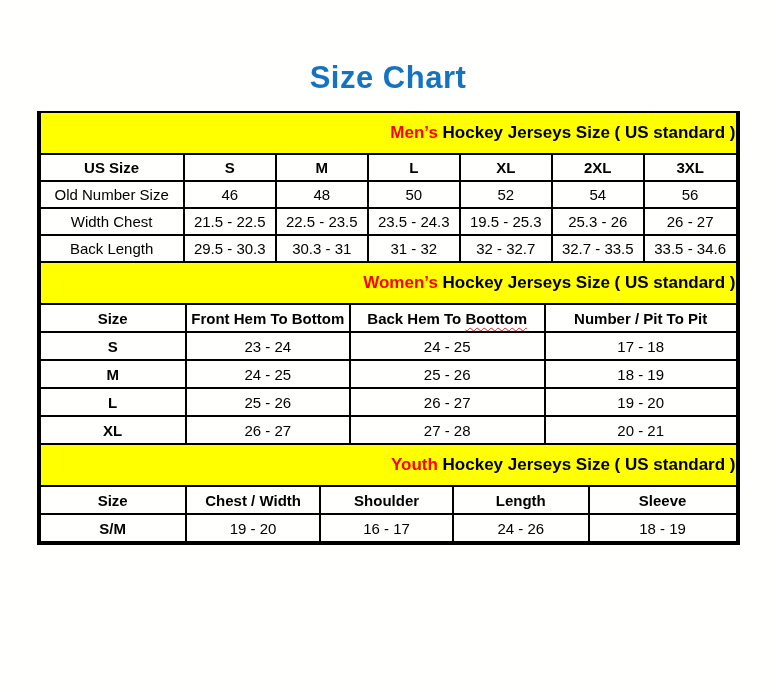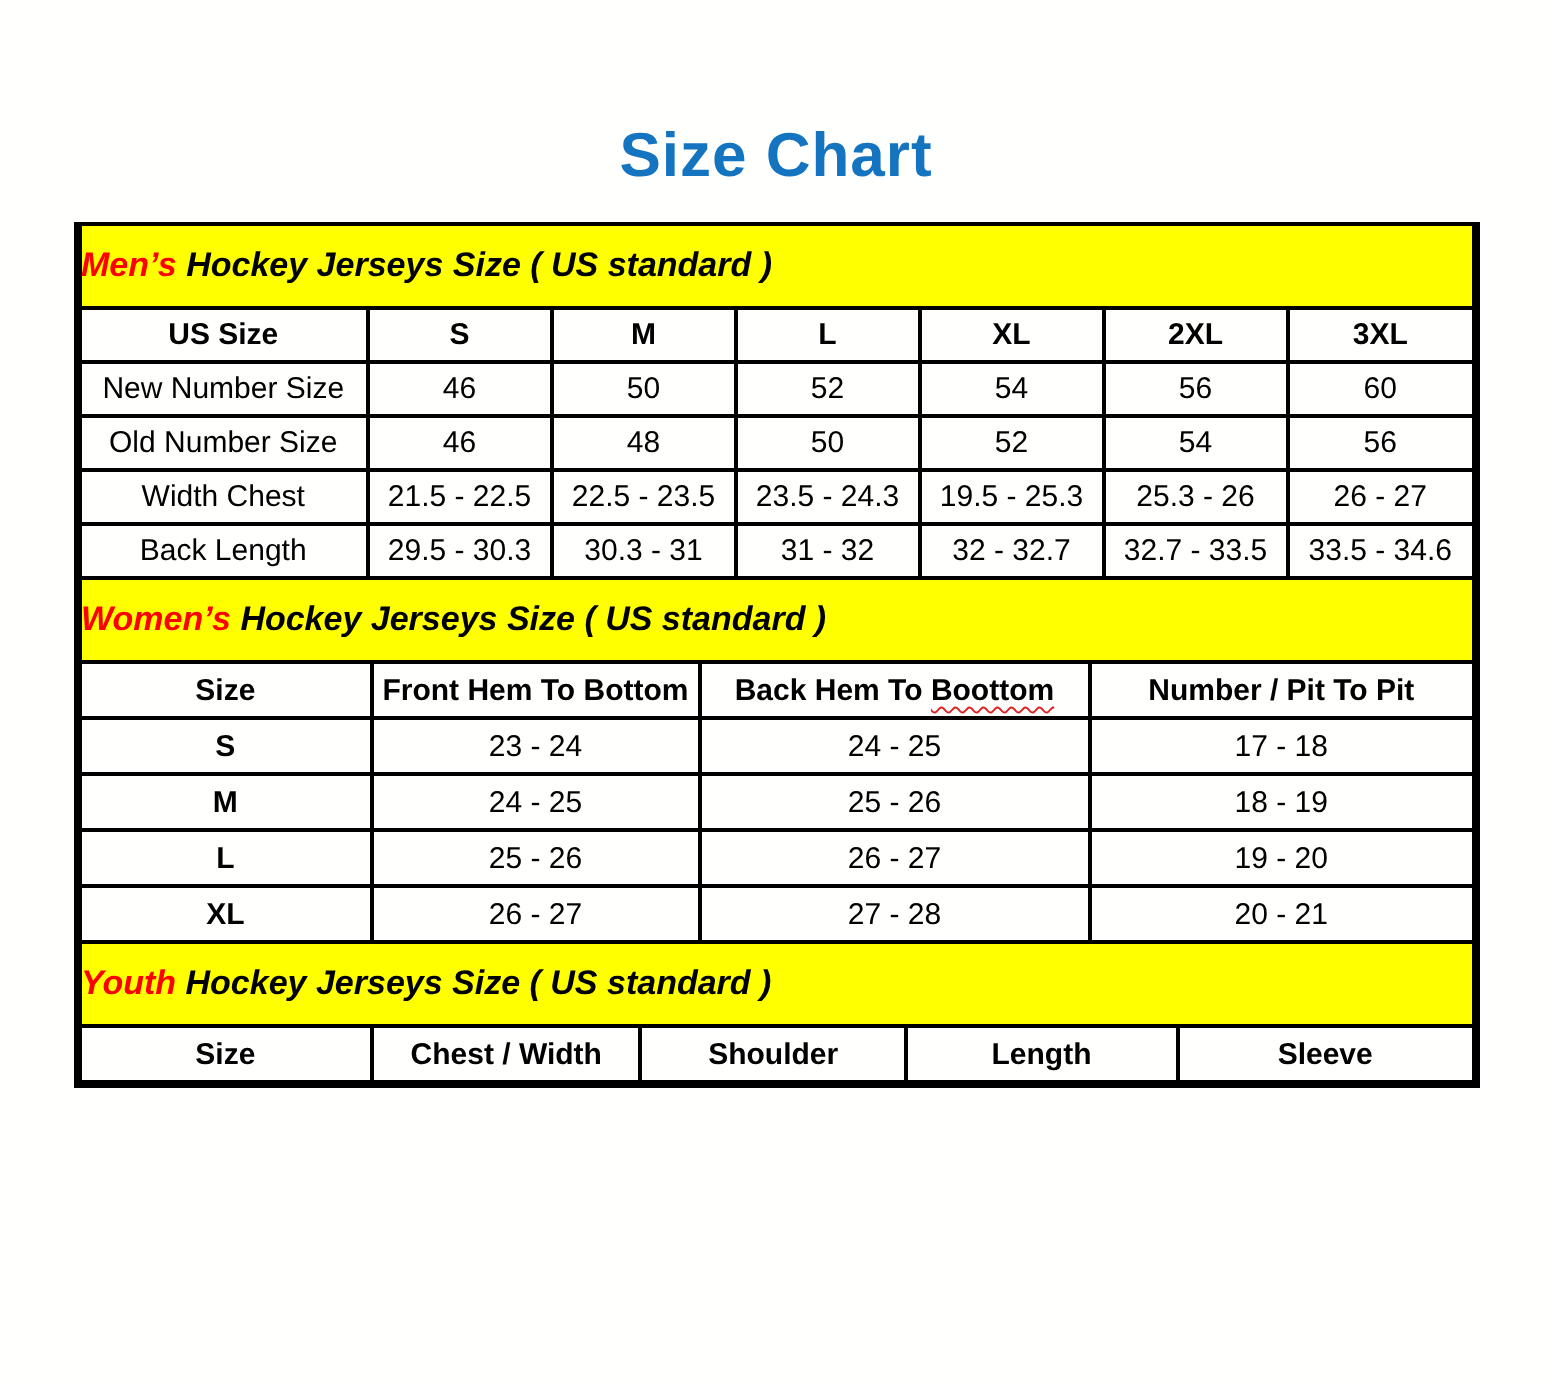--- a/index.html
+++ b/index.html
@@ -30,13 +30,12 @@
     background: var(--banner-bg, #FFFF00);
     height: 40px;
     line-height: 40px;
-    text-align: left;
+    text-align: right;
     font-weight: 700;
     font-size: 17px;
     color: #000;
     border-left: 2px solid var(--border-color, #000000);
     border-right: 2px solid var(--border-color, #000000);
-    font-style: italic;
   }
   .banner .accent { color: var(--accent-red, #FF0000); }
   table.tbl {

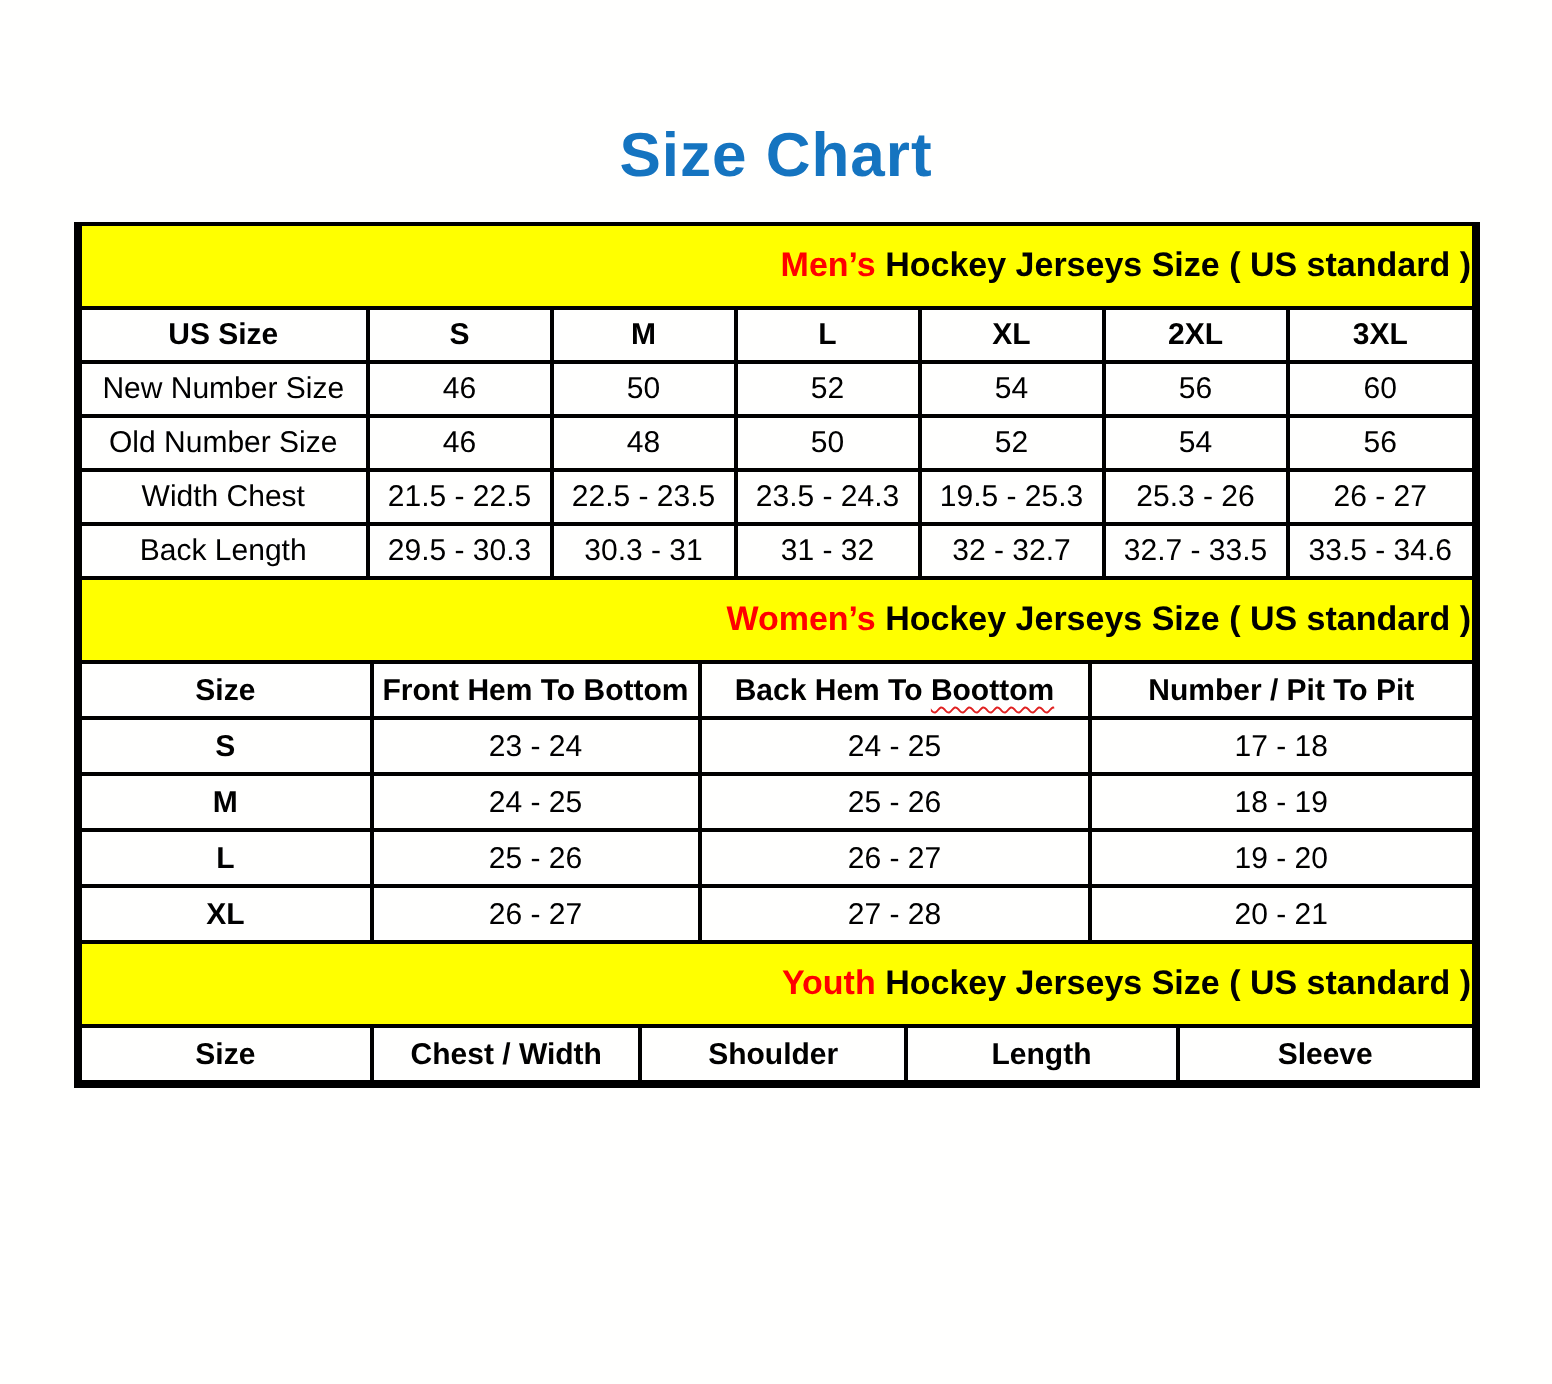--- a/index.html
+++ b/index.html
@@ -102,15 +102,6 @@
           <th>3XL</th>
         </tr>
         <tr>
-          <td>New Number Size</td>
-          <td>46</td>
-          <td>50</td>
-          <td>52</td>
-          <td>54</td>
-          <td>56</td>
-          <td>60</td>
-        </tr>
-        <tr>
           <td>Old Number Size</td>
           <td>46</td>
           <td>48</td>

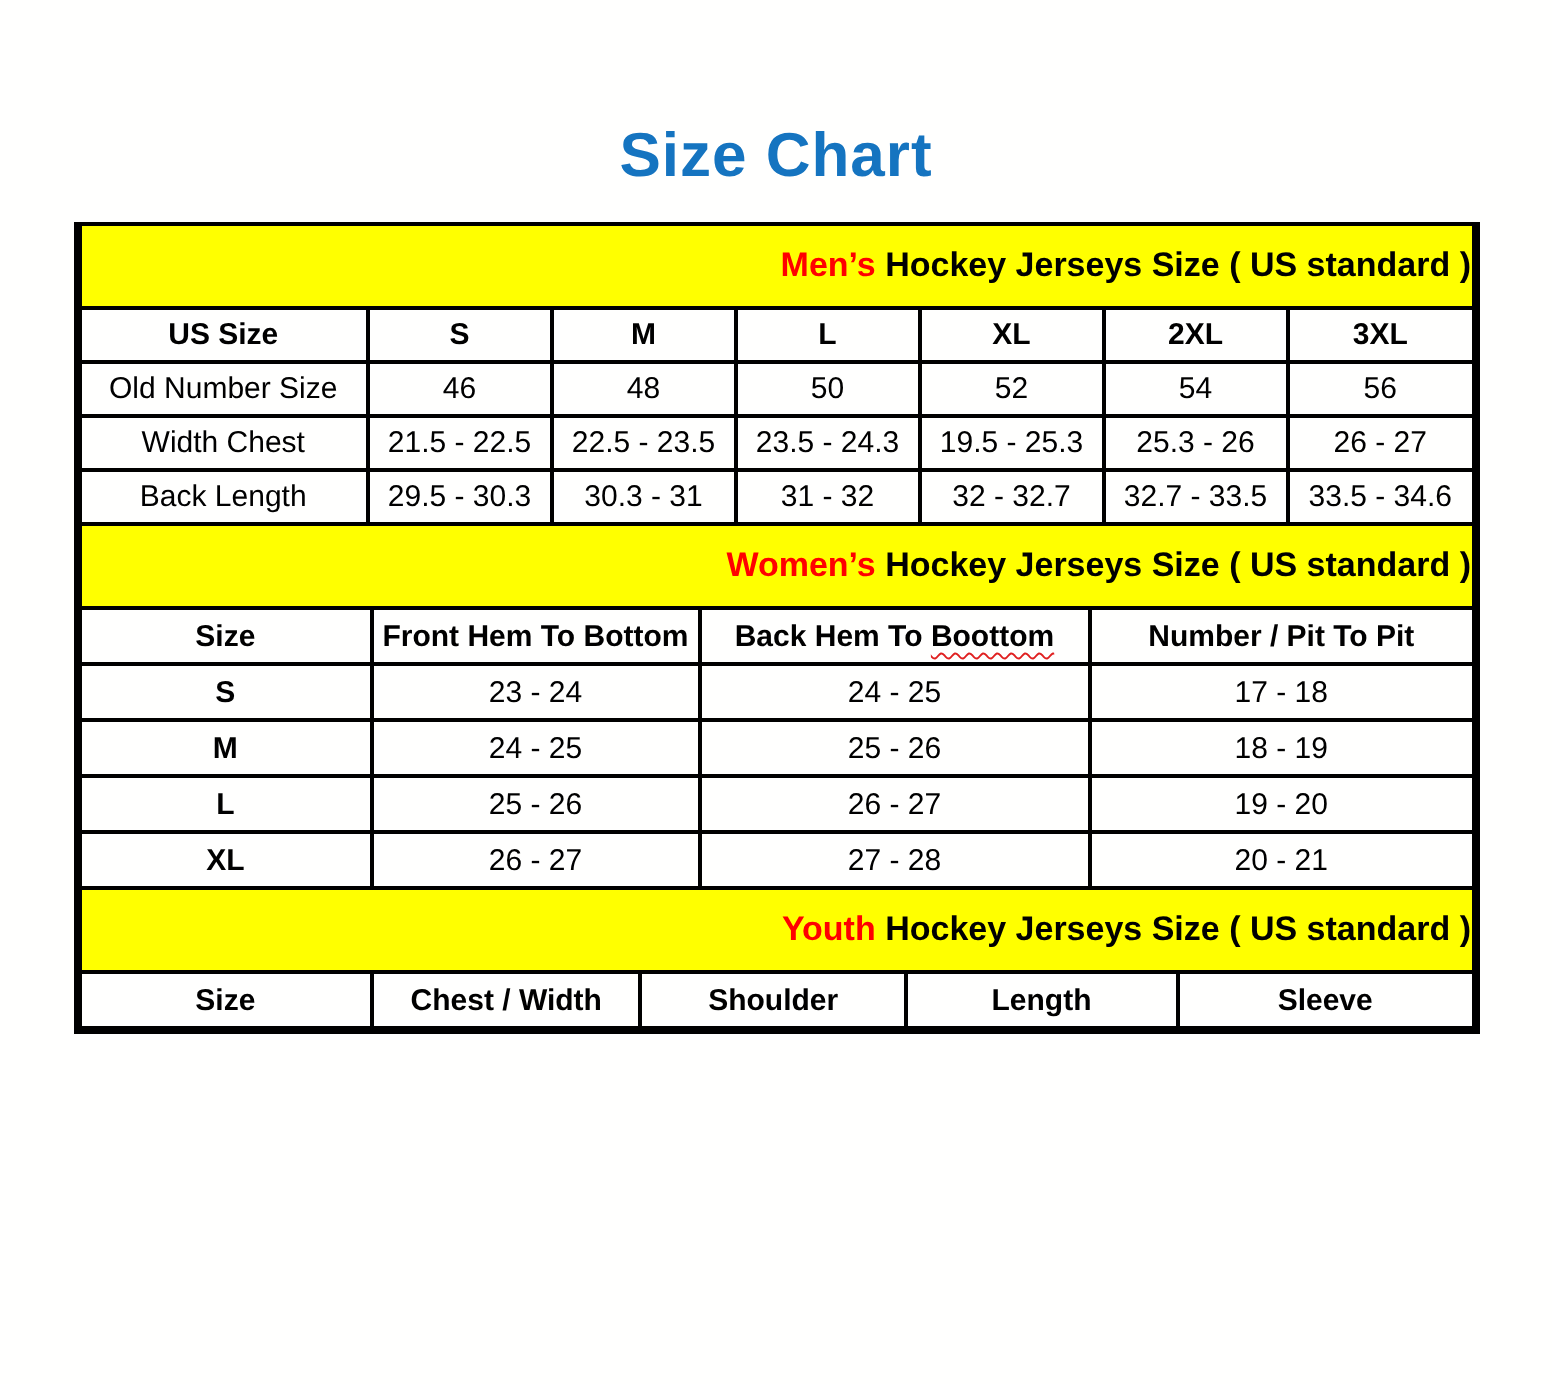--- a/index.html
+++ b/index.html
@@ -201,6 +201,13 @@
           <th>Length</th>
           <th>Sleeve</th>
         </tr>
+        <tr>
+          <td class="size-cell">S/M</td>
+          <td>19 - 20</td>
+          <td>16 - 17</td>
+          <td>24 - 26</td>
+          <td>18 - 19</td>
+        </tr>
       </tbody>
     </table>
 

